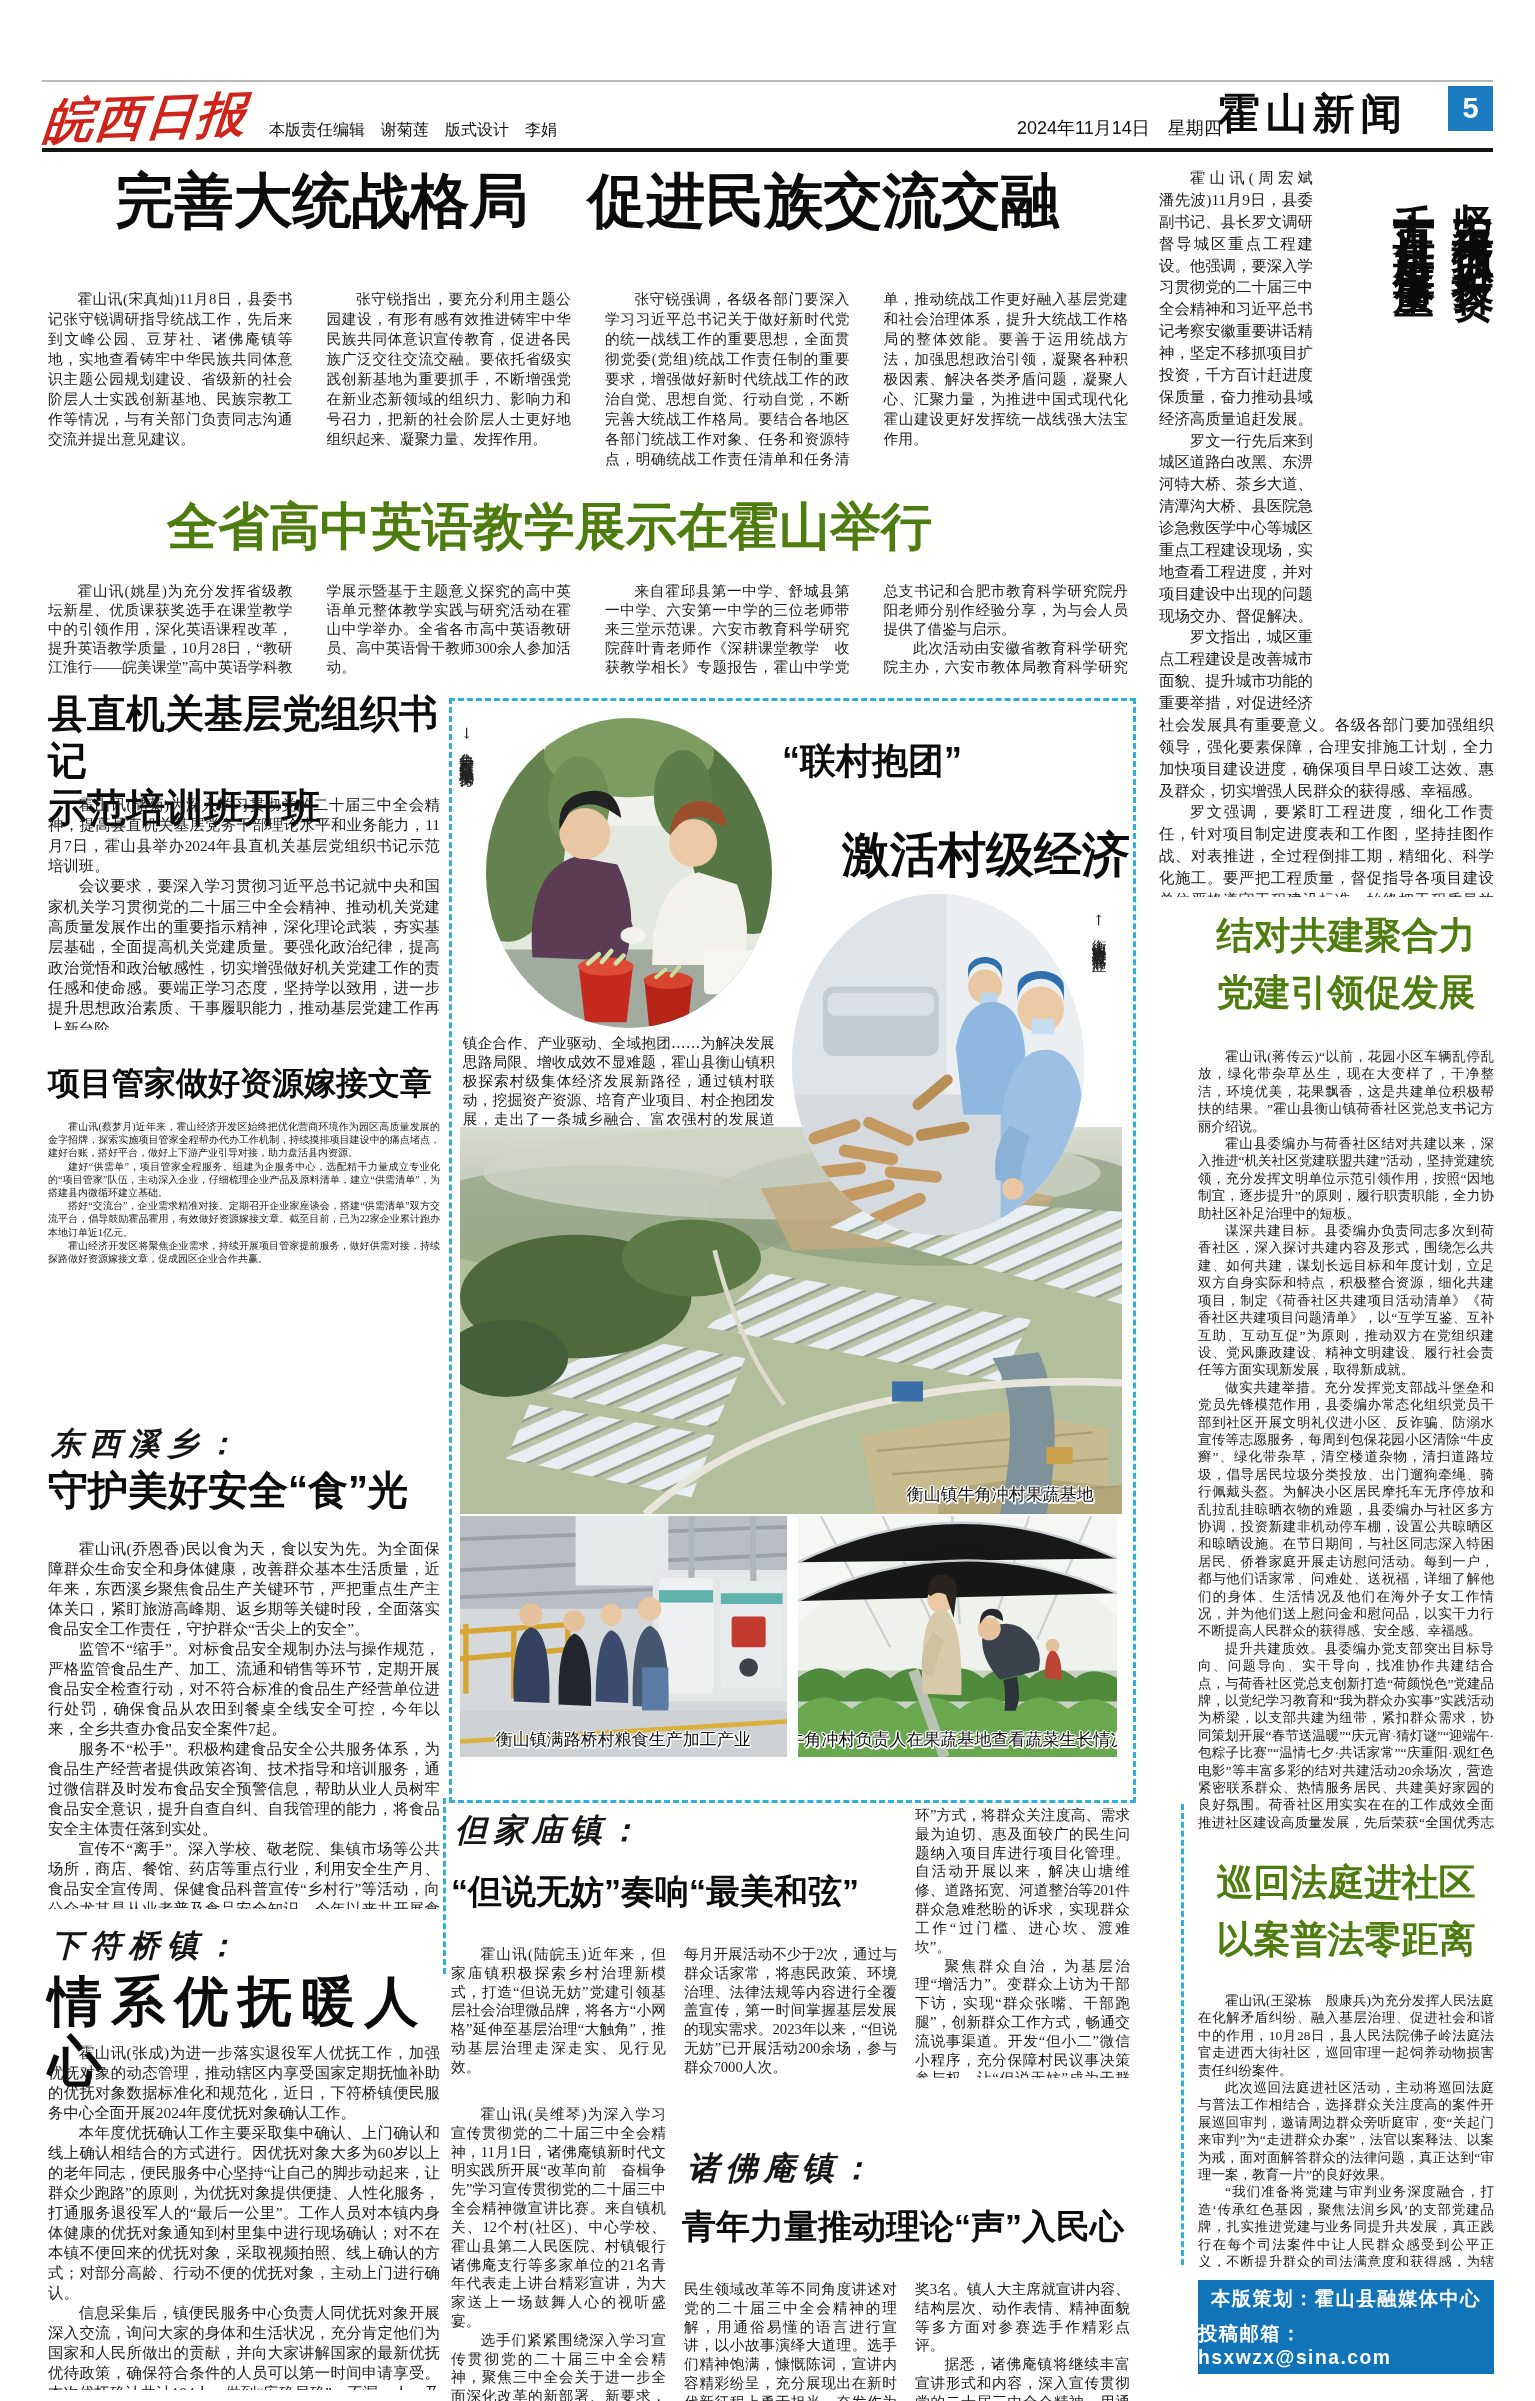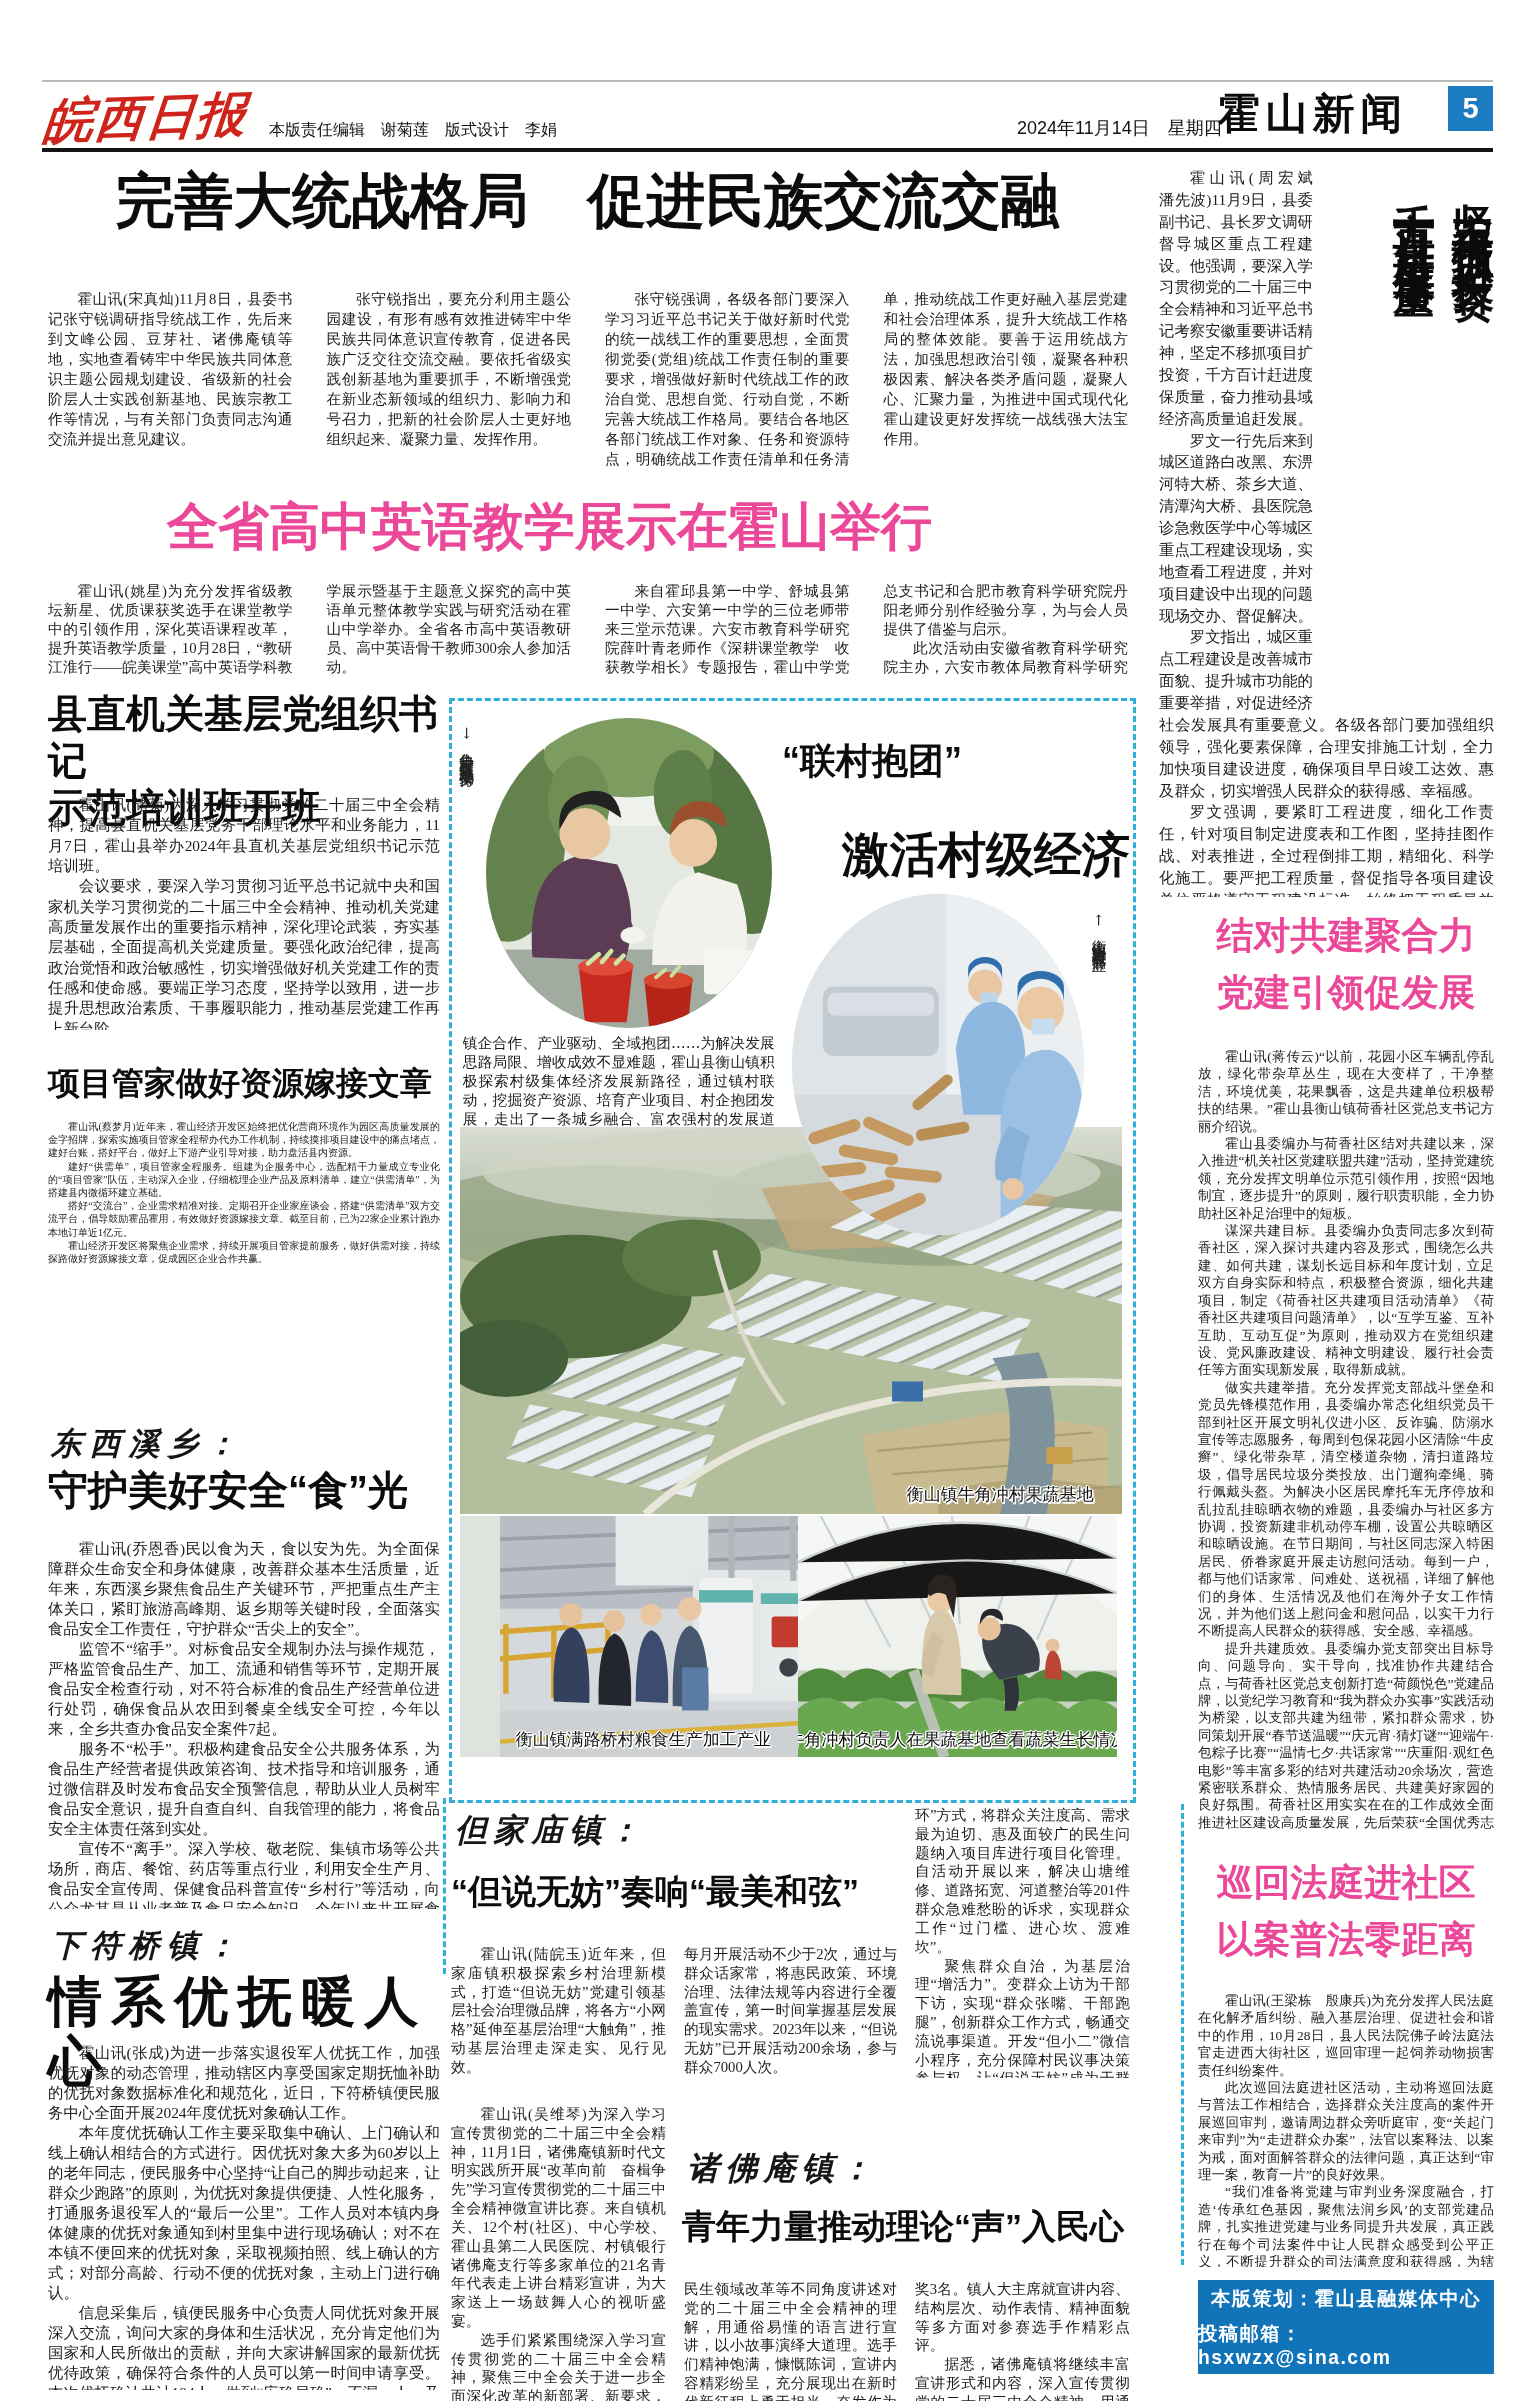--- a/index.html
+++ b/index.html
@@ -11,7 +11,7 @@
   .noindent p:first-child{text-indent:0;}
   .cols4{column-count:4;column-gap:34px;column-fill:auto;height:100%;}
   .hl-sans{font-family:"Liberation Sans","DejaVu Sans",sans-serif;font-weight:900;color:#0c0c0c;line-height:1.12;}
-  .hl-serif{font-family:"Liberation Serif","DejaVu Serif",serif;font-weight:bold;color:#ec4899;line-height:1.14;}
+  .hl-serif{font-family:"Liberation Serif","DejaVu Serif",serif;font-weight:bold;color:#4d7c0f;line-height:1.14;}
   .kicker{font-family:"DejaVu Serif",serif;font-style:italic;font-weight:bold;color:#161616;}
   .center{text-align:center;}
   .vwrap{float:right;writing-mode:vertical-rl;height:509px;width:161px;margin:3.1px 0 14px 20px;

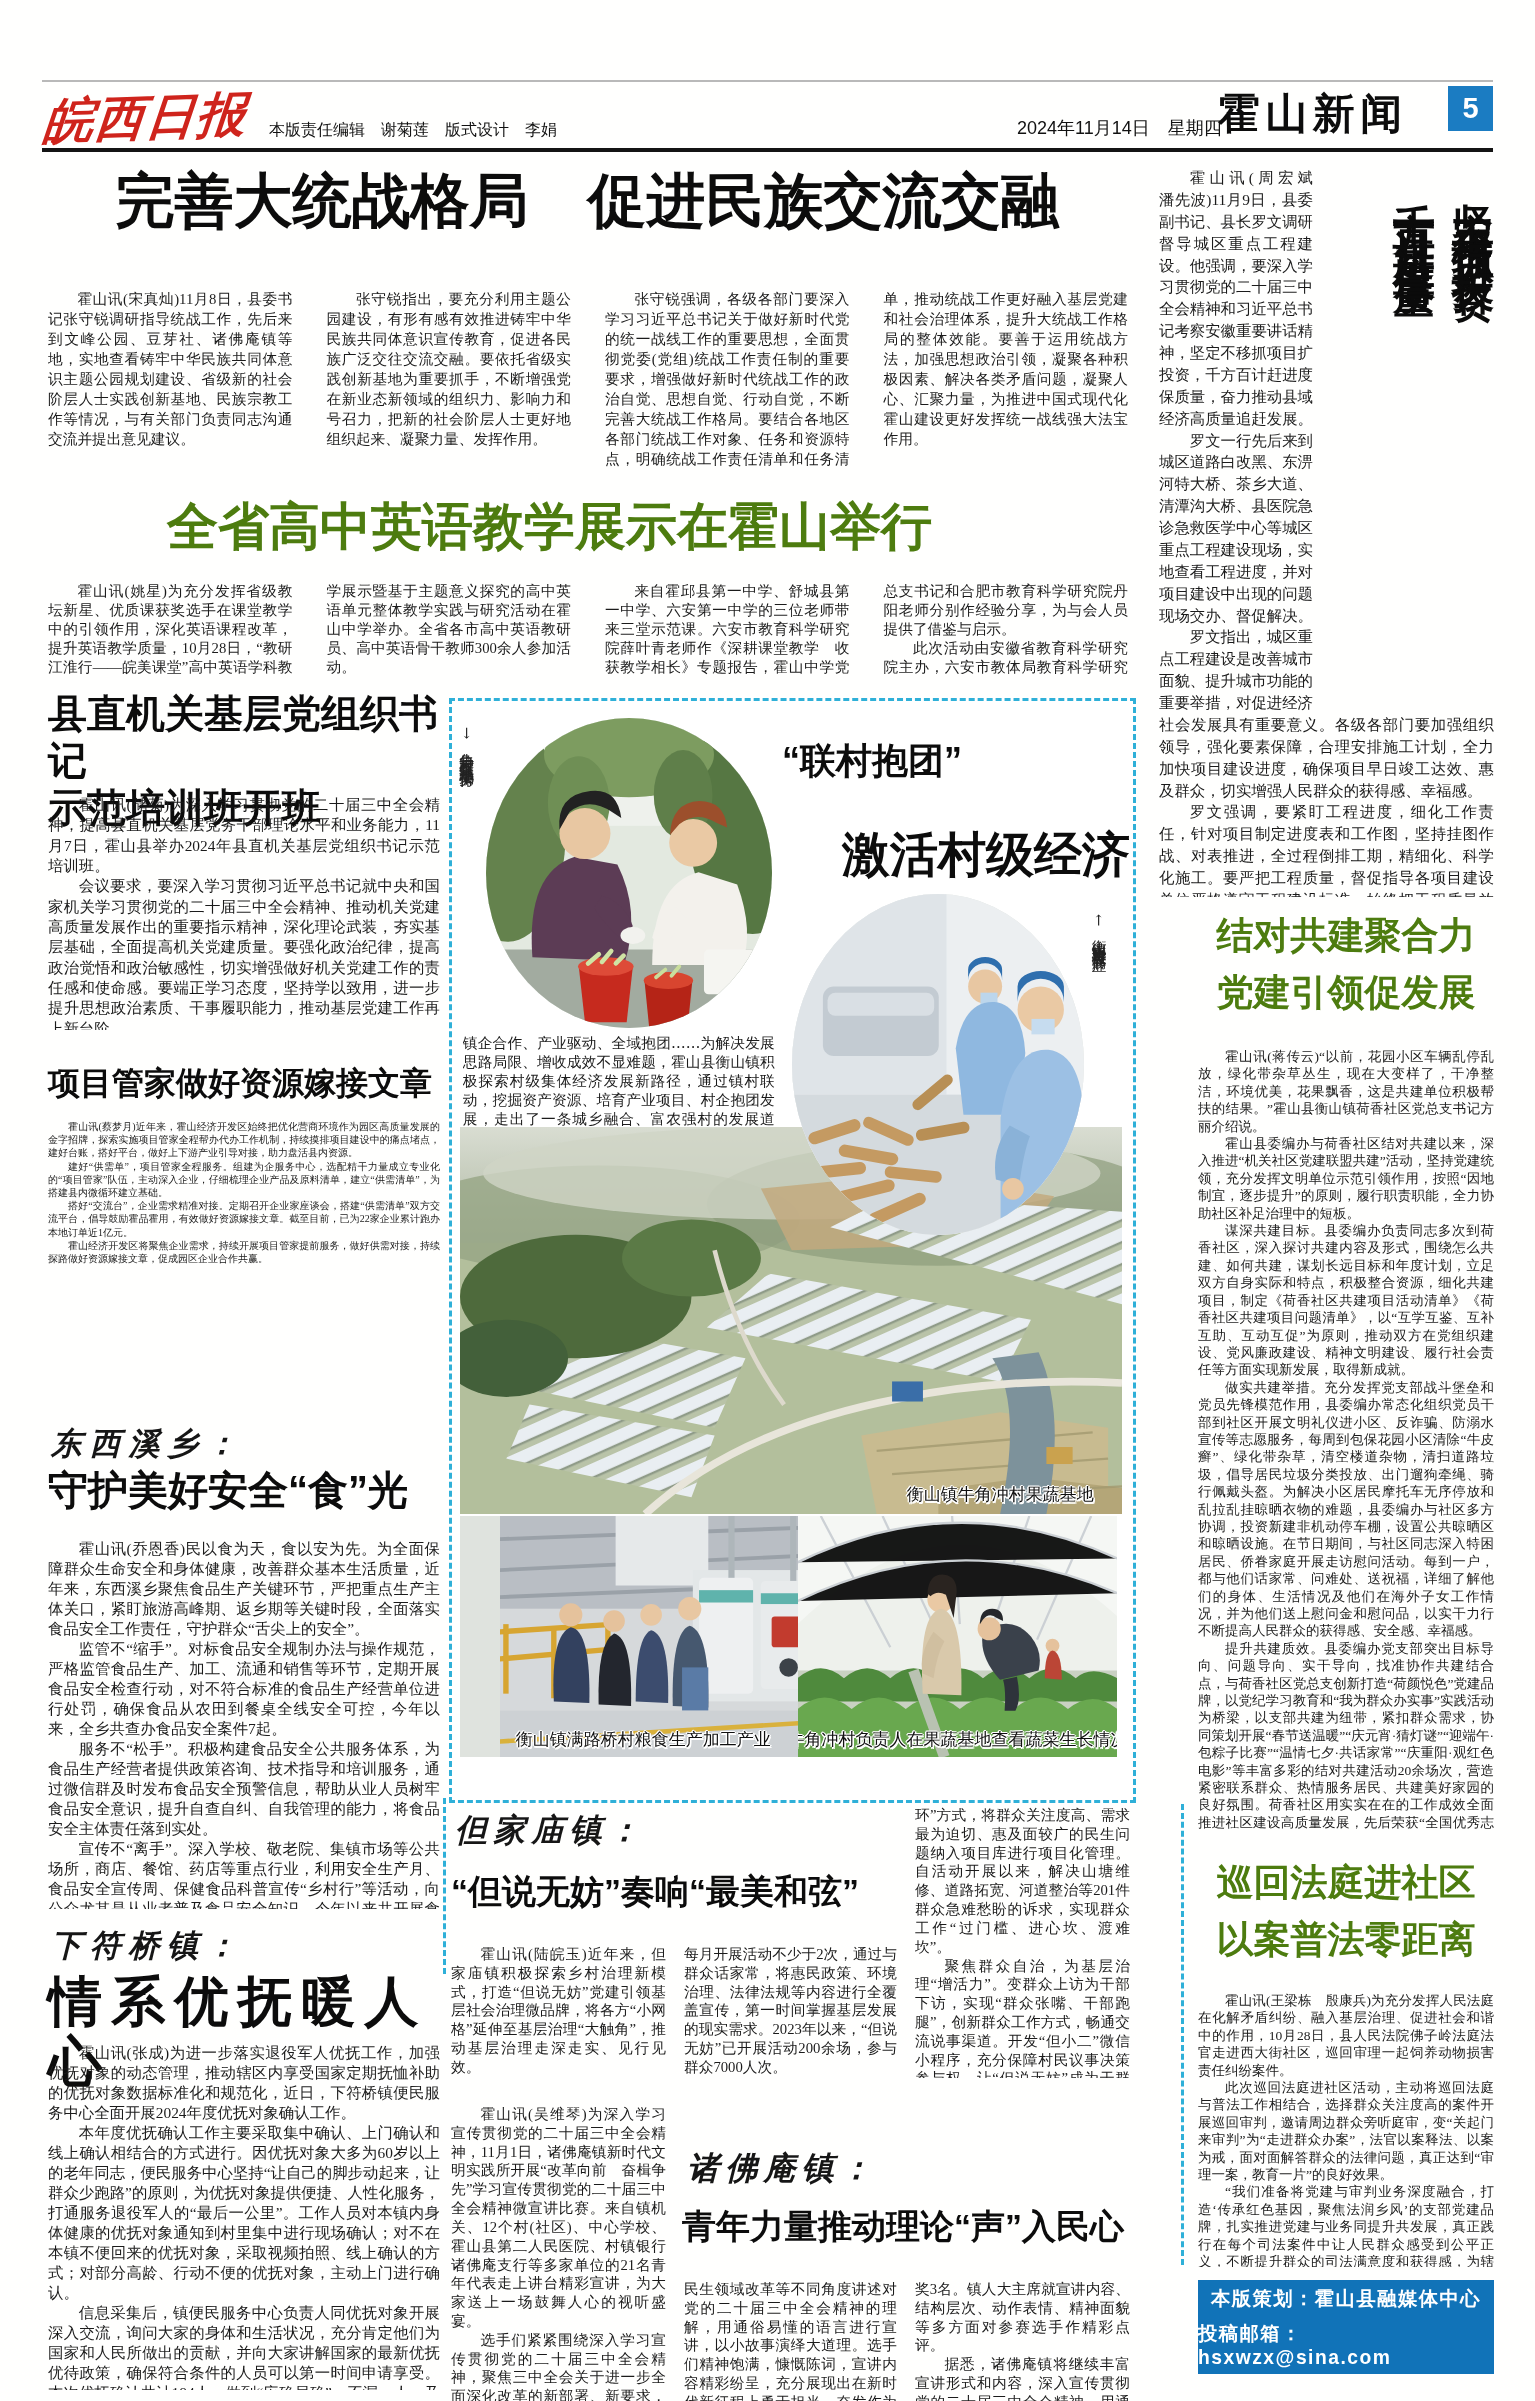--- a/index.html
+++ b/index.html
@@ -248,7 +248,7 @@
       <div class="photo-cap" style="right:28px;bottom:7.7px;">衡山镇牛角冲村果蔬基地</div>
     </div>
 
-    <div class="abs photo" style="left:7.7px;top:815px;width:327px;height:241px;padding-left:40px;">
+    <div class="abs photo" style="left:7.7px;top:815px;width:327px;height:241px;">
       <svg viewBox="0 0 424 312" preserveAspectRatio="xMidYMid slice">
         <rect width="424" height="312" fill="#d6d9db"></rect>
         <rect width="424" height="120" fill="#b9bec4"></rect>

